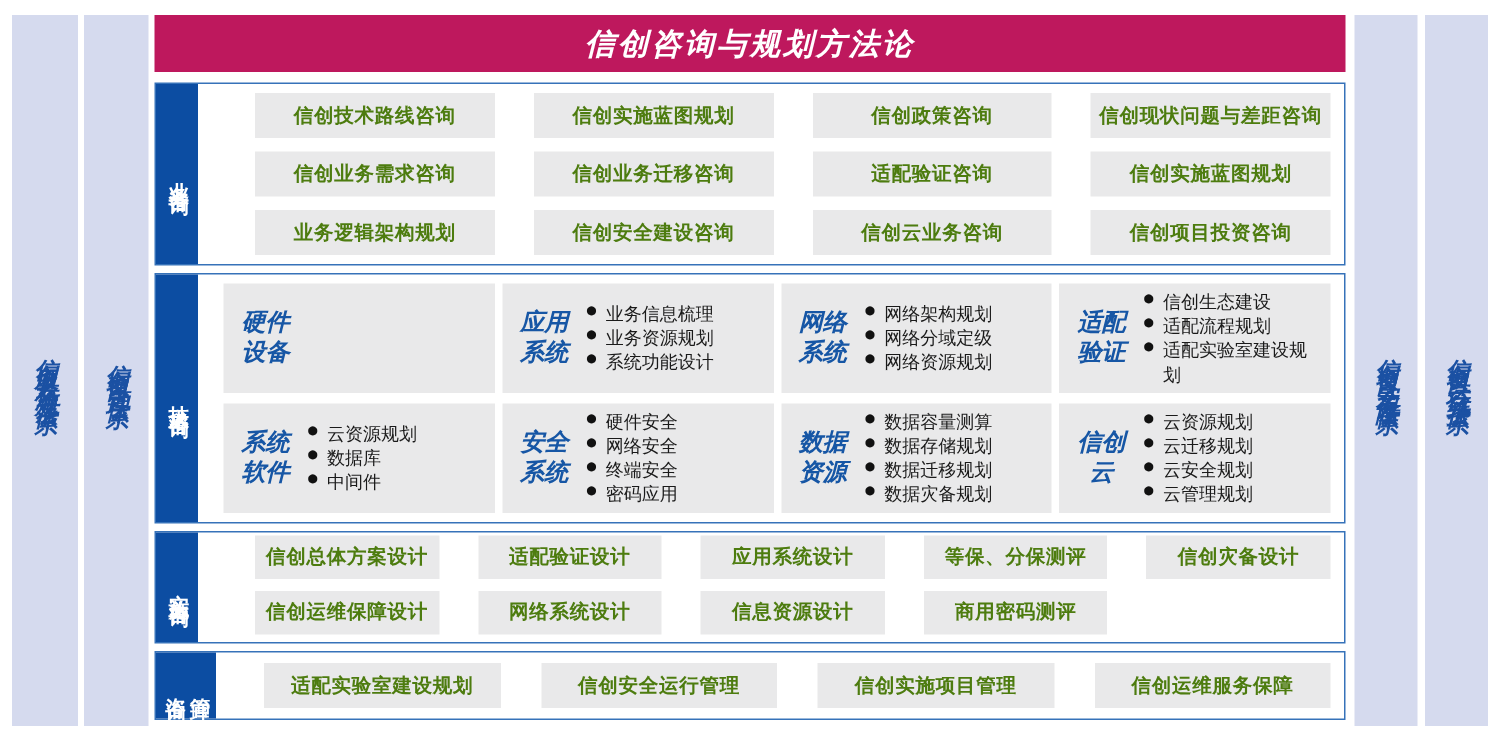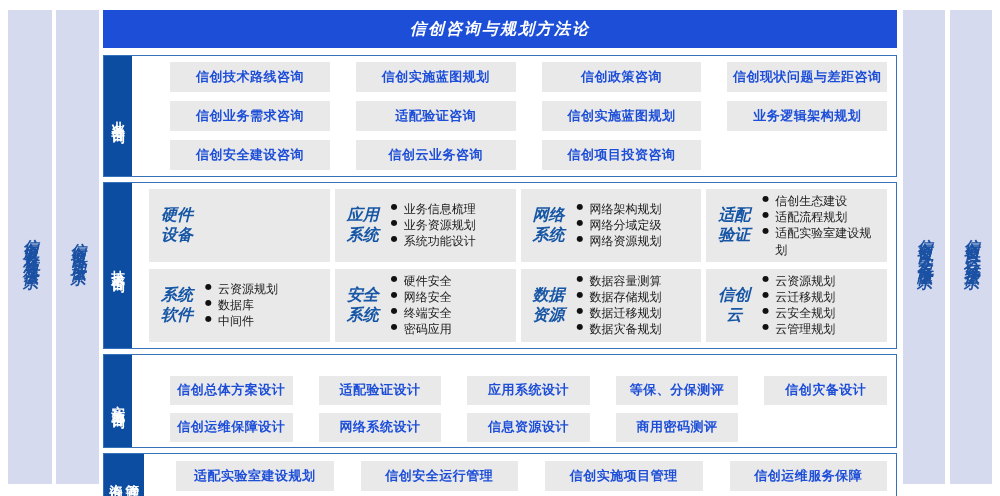--- a/index.html
+++ b/index.html
@@ -22,9 +22,9 @@
   
   .main{ position:absolute; left:103px; top:10px; width:794px; }
 
-  .title-bar{ height:38px; background:#1d4ed8; color:#fff;
+  .title-bar{ height:38px; background:#be185d; color:#fff;
       display:flex; align-items:center; justify-content:center;
-      font-size:16px; font-weight:bold; font-style:italic;
+      font-size:20px; font-weight:bold; font-style:italic;
       letter-spacing:2px; margin-bottom:7px; }
 
   .section{ display:flex; border:1.5px solid #3672b9; margin-bottom:5px; background:#fff; }

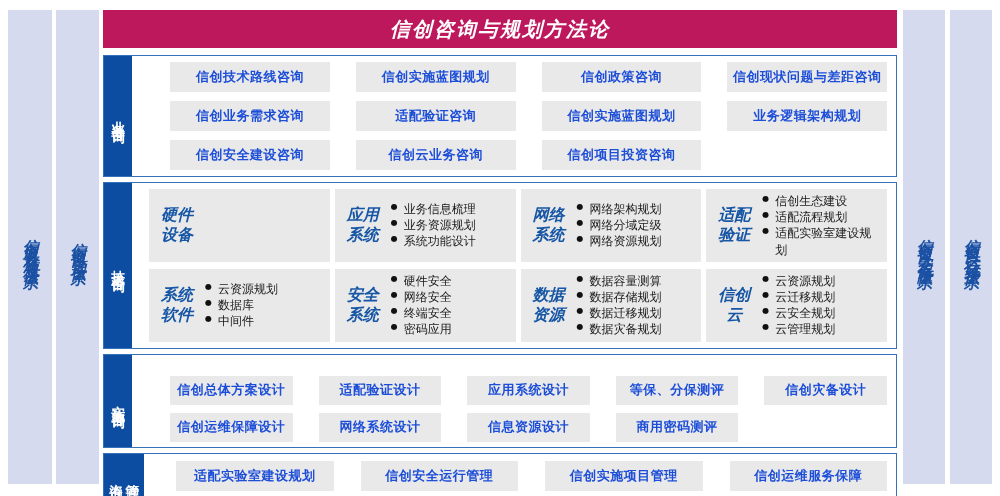--- a/index.html
+++ b/index.html
@@ -43,7 +43,7 @@
   .sec-impl     .grid{ padding:21px 9px 5px 17px; gap:8px 5px; grid-auto-rows:29px; }
   .sec-mgmt     .grid{ padding:7px 9px 7px 11px; gap:8px 6px; grid-auto-rows:30px; }
 
-  .item{ background:#e9e9ea; color:#1d4ed8; font-weight:bold; font-size:13px;
+  .item{ background:#e9e9ea; color:#4d7c0f; font-weight:bold; font-size:13px;
       display:flex; align-items:center; justify-content:center;
       letter-spacing:0.5px; white-space:nowrap;margin-left:21px; }
 

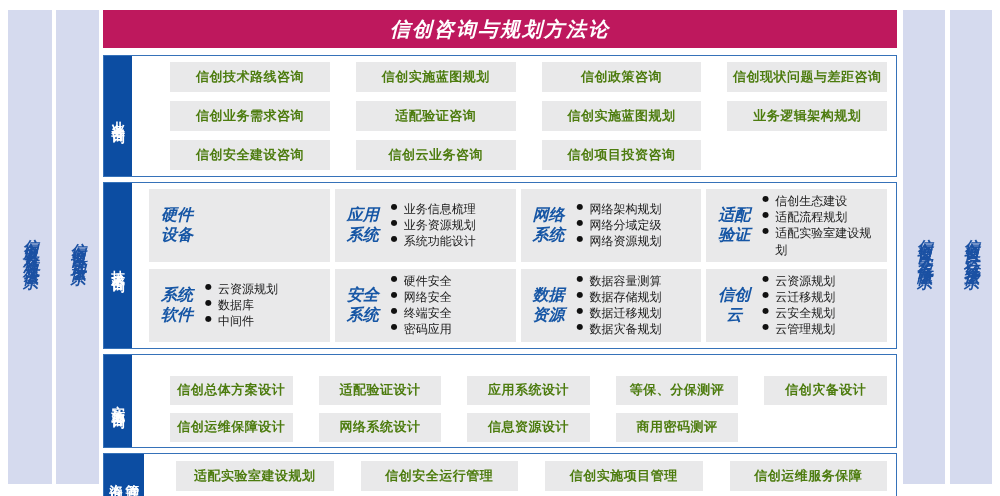--- a/index.html
+++ b/index.html
@@ -90,6 +90,7 @@
           <div class="item">信创政策咨询</div>
           <div class="item">信创现状问题与差距咨询</div>
           <div class="item">信创业务需求咨询</div>
+          <div class="item">信创业务迁移咨询</div>
           <div class="item">适配验证咨询</div>
           <div class="item">信创实施蓝图规划</div>
           <div class="item">业务逻辑架构规划</div>

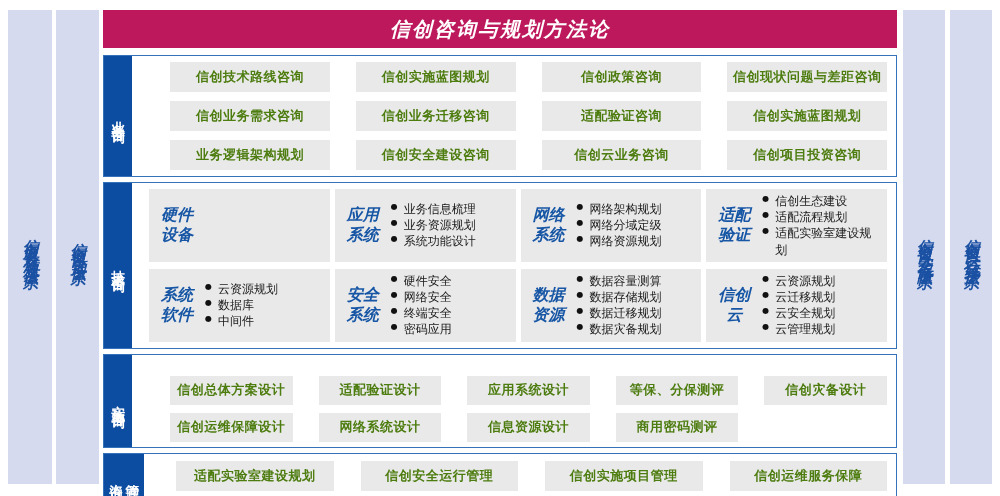--- a/index.html
+++ b/index.html
@@ -40,7 +40,7 @@
 
   .sec-business .grid{ padding:6px 9px 6px 17px; gap:9px 5px; grid-auto-rows:30px; }
   .sec-tech     .grid{ padding:6px 9px 6px 17px; gap:7px 5px; }
-  .sec-impl     .grid{ padding:21px 9px 5px 17px; gap:8px 5px; grid-auto-rows:29px; }
+  .sec-impl     .grid{ padding:2px 9px 5px 17px; gap:8px 5px; grid-auto-rows:29px; }
   .sec-mgmt     .grid{ padding:7px 9px 7px 11px; gap:8px 6px; grid-auto-rows:30px; }
 
   .item{ background:#e9e9ea; color:#4d7c0f; font-weight:bold; font-size:13px;

